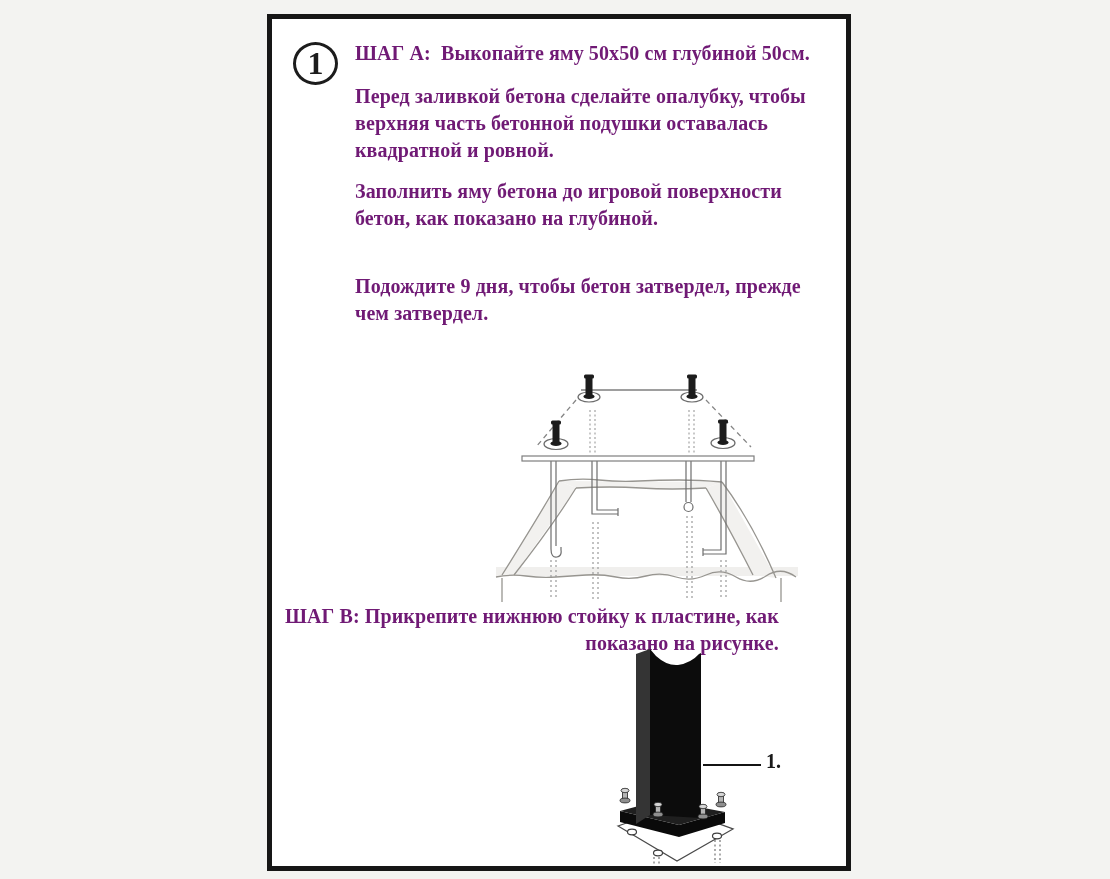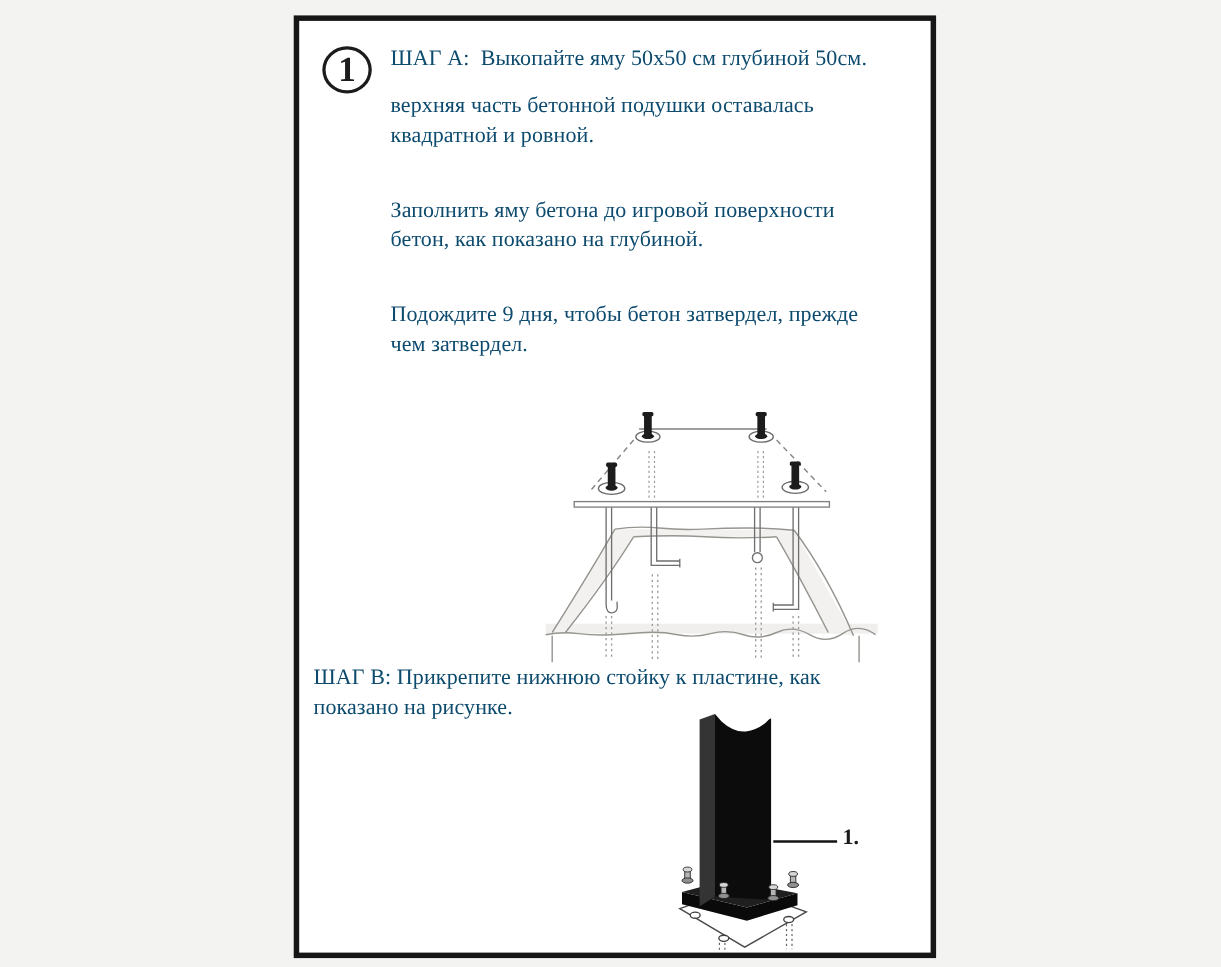--- a/index.html
+++ b/index.html
@@ -22,7 +22,7 @@
     transform:translateY(-1px);
   }
   .txt{
-    position:absolute;color:#0c4a6e;font-weight:normal;font-size:20px;
+    position:absolute;color:#701a75;font-weight:bold;font-size:20px;
     line-height:27px;letter-spacing:.1px;
   }
   .line{white-space:pre;}

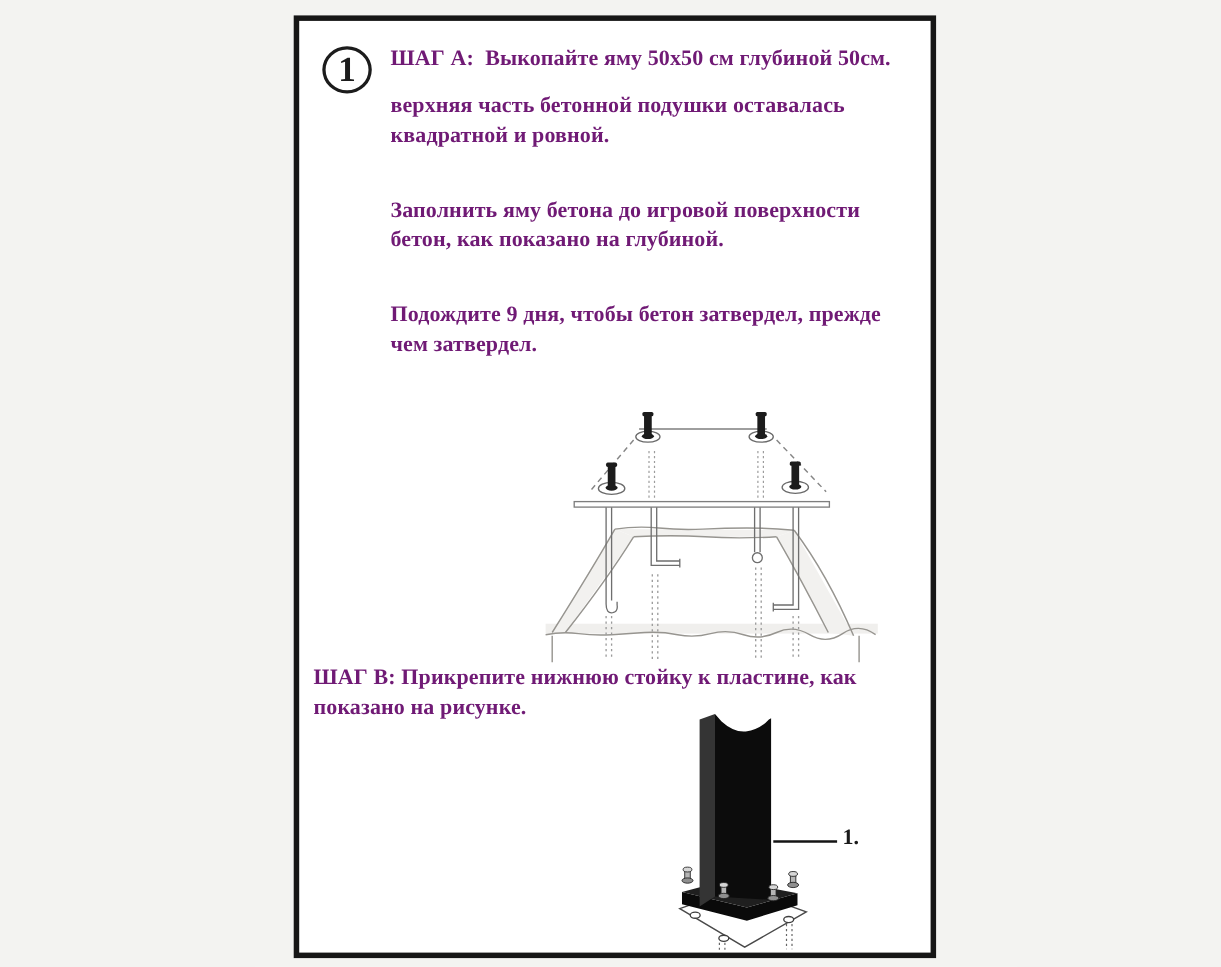--- a/index.html
+++ b/index.html
@@ -47,6 +47,7 @@
     </div>
 
     <div class="txt" style="left:83px;top:64px;">
+      <div class="line">Перед заливкой бетона сделайте опалубку, чтобы</div>
       <div class="line">верхняя часть бетонной подушки оставалась</div>
       <div class="line">квадратной и ровной.</div>
     </div>

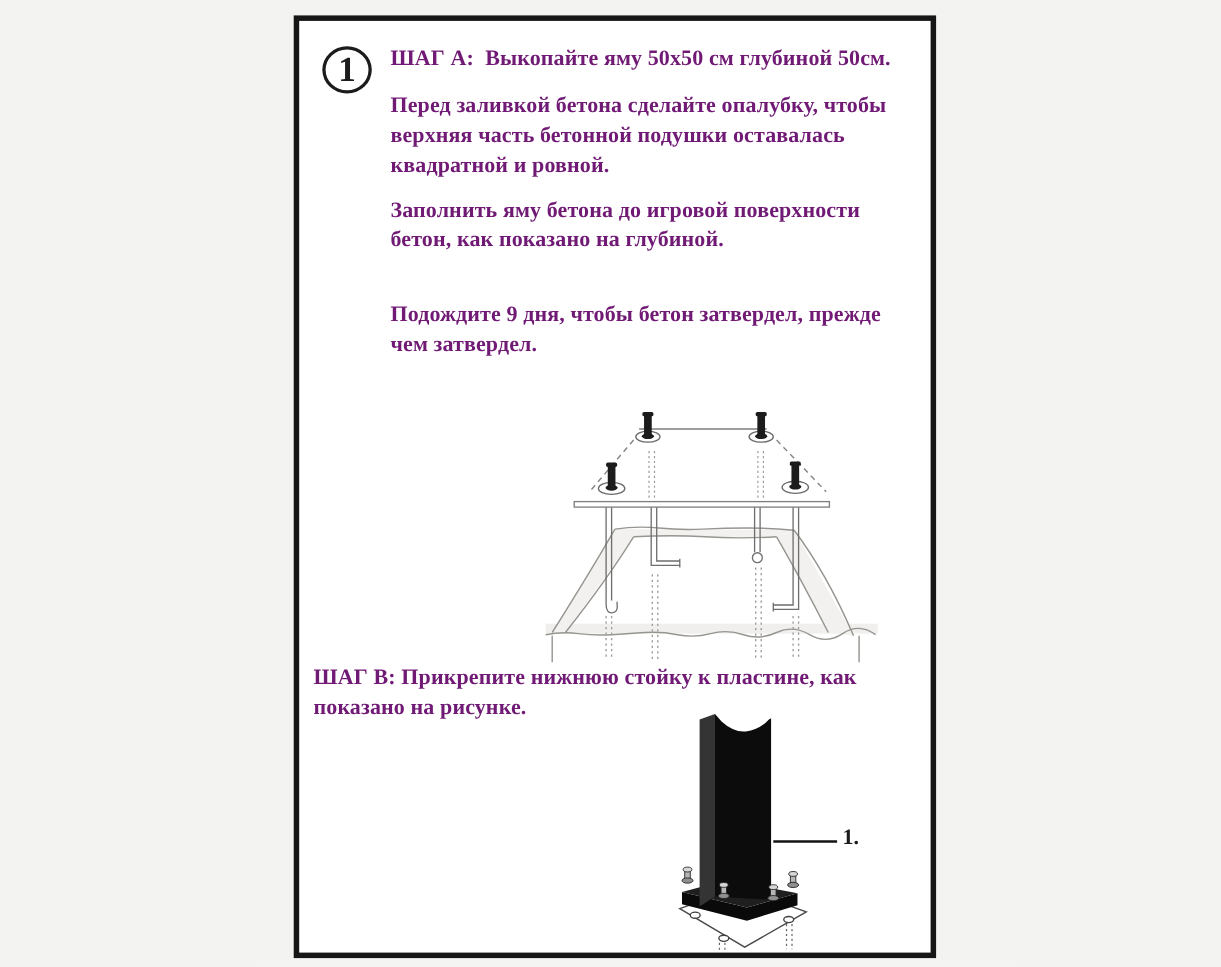--- a/index.html
+++ b/index.html
@@ -135,7 +135,7 @@
       </g>
     </svg>
 
-    <div class="txt" style="left:13px;top:584px;">
+    <div class="txt" style="left:13px;top:584px;text-align:right;">
       <div class="line">ШАГ В: Прикрепите нижнюю стойку к пластине, как</div>
       <div class="line">показано на рисунке.</div>
     </div>

